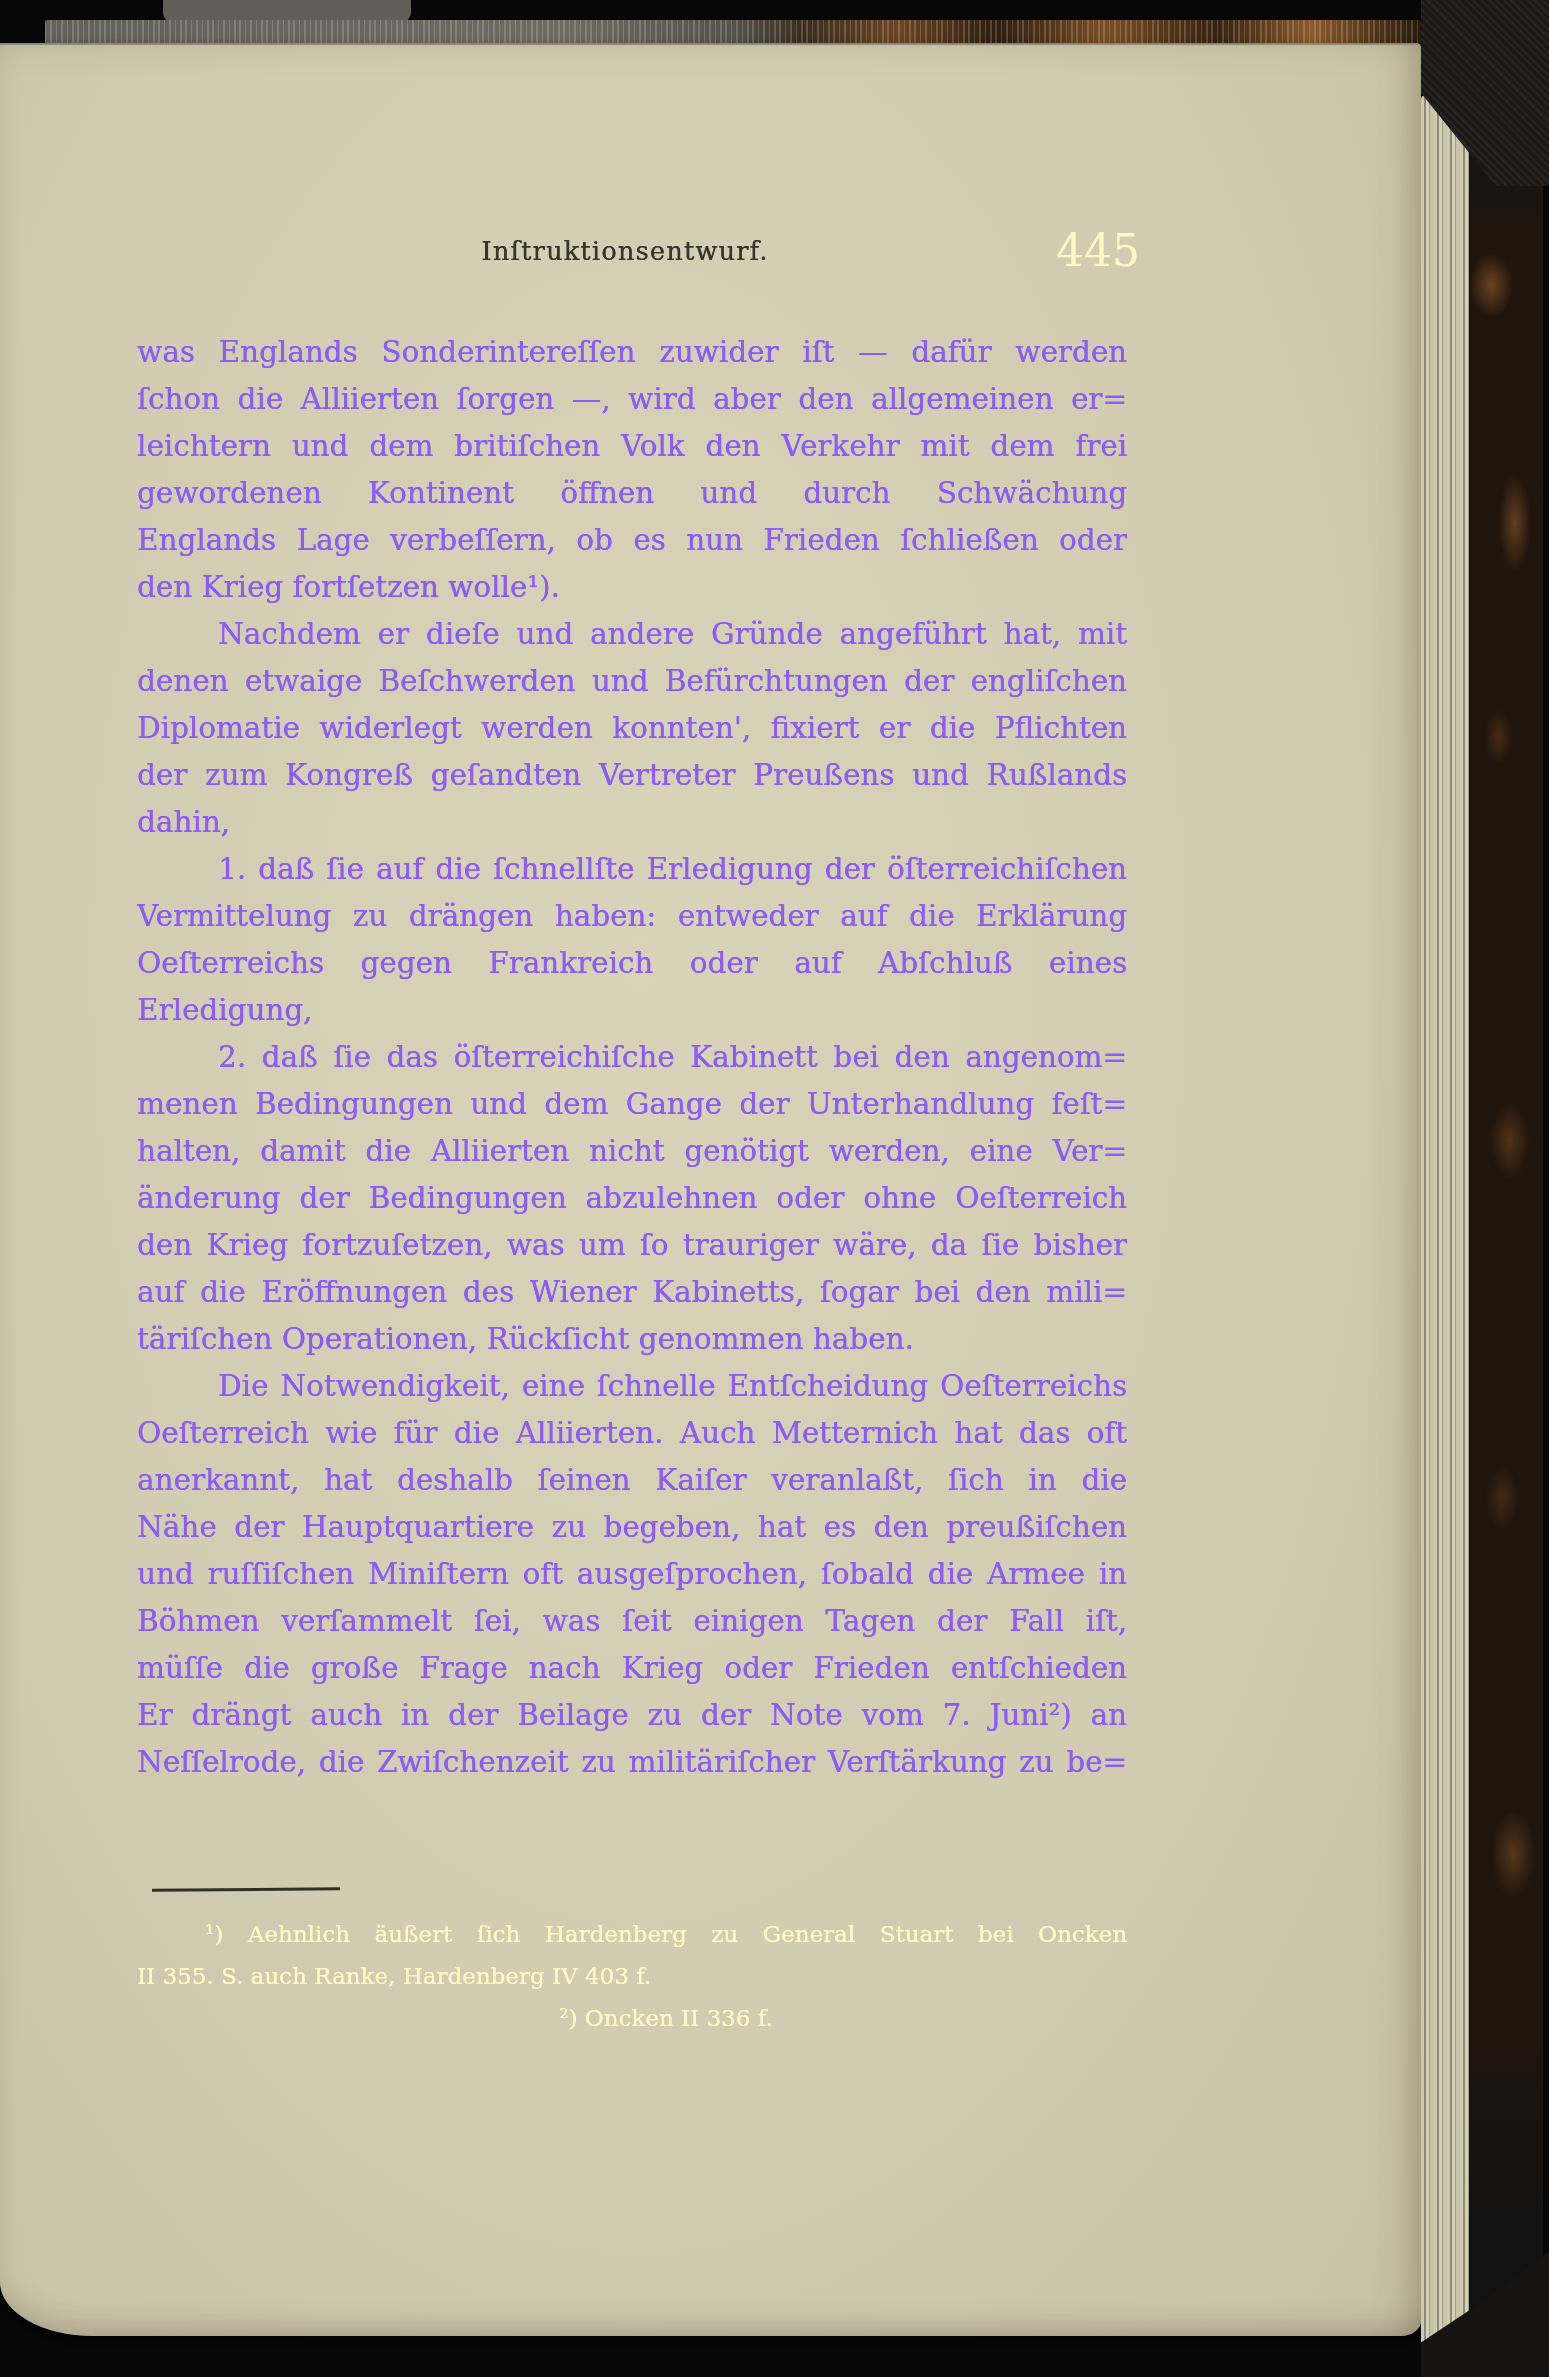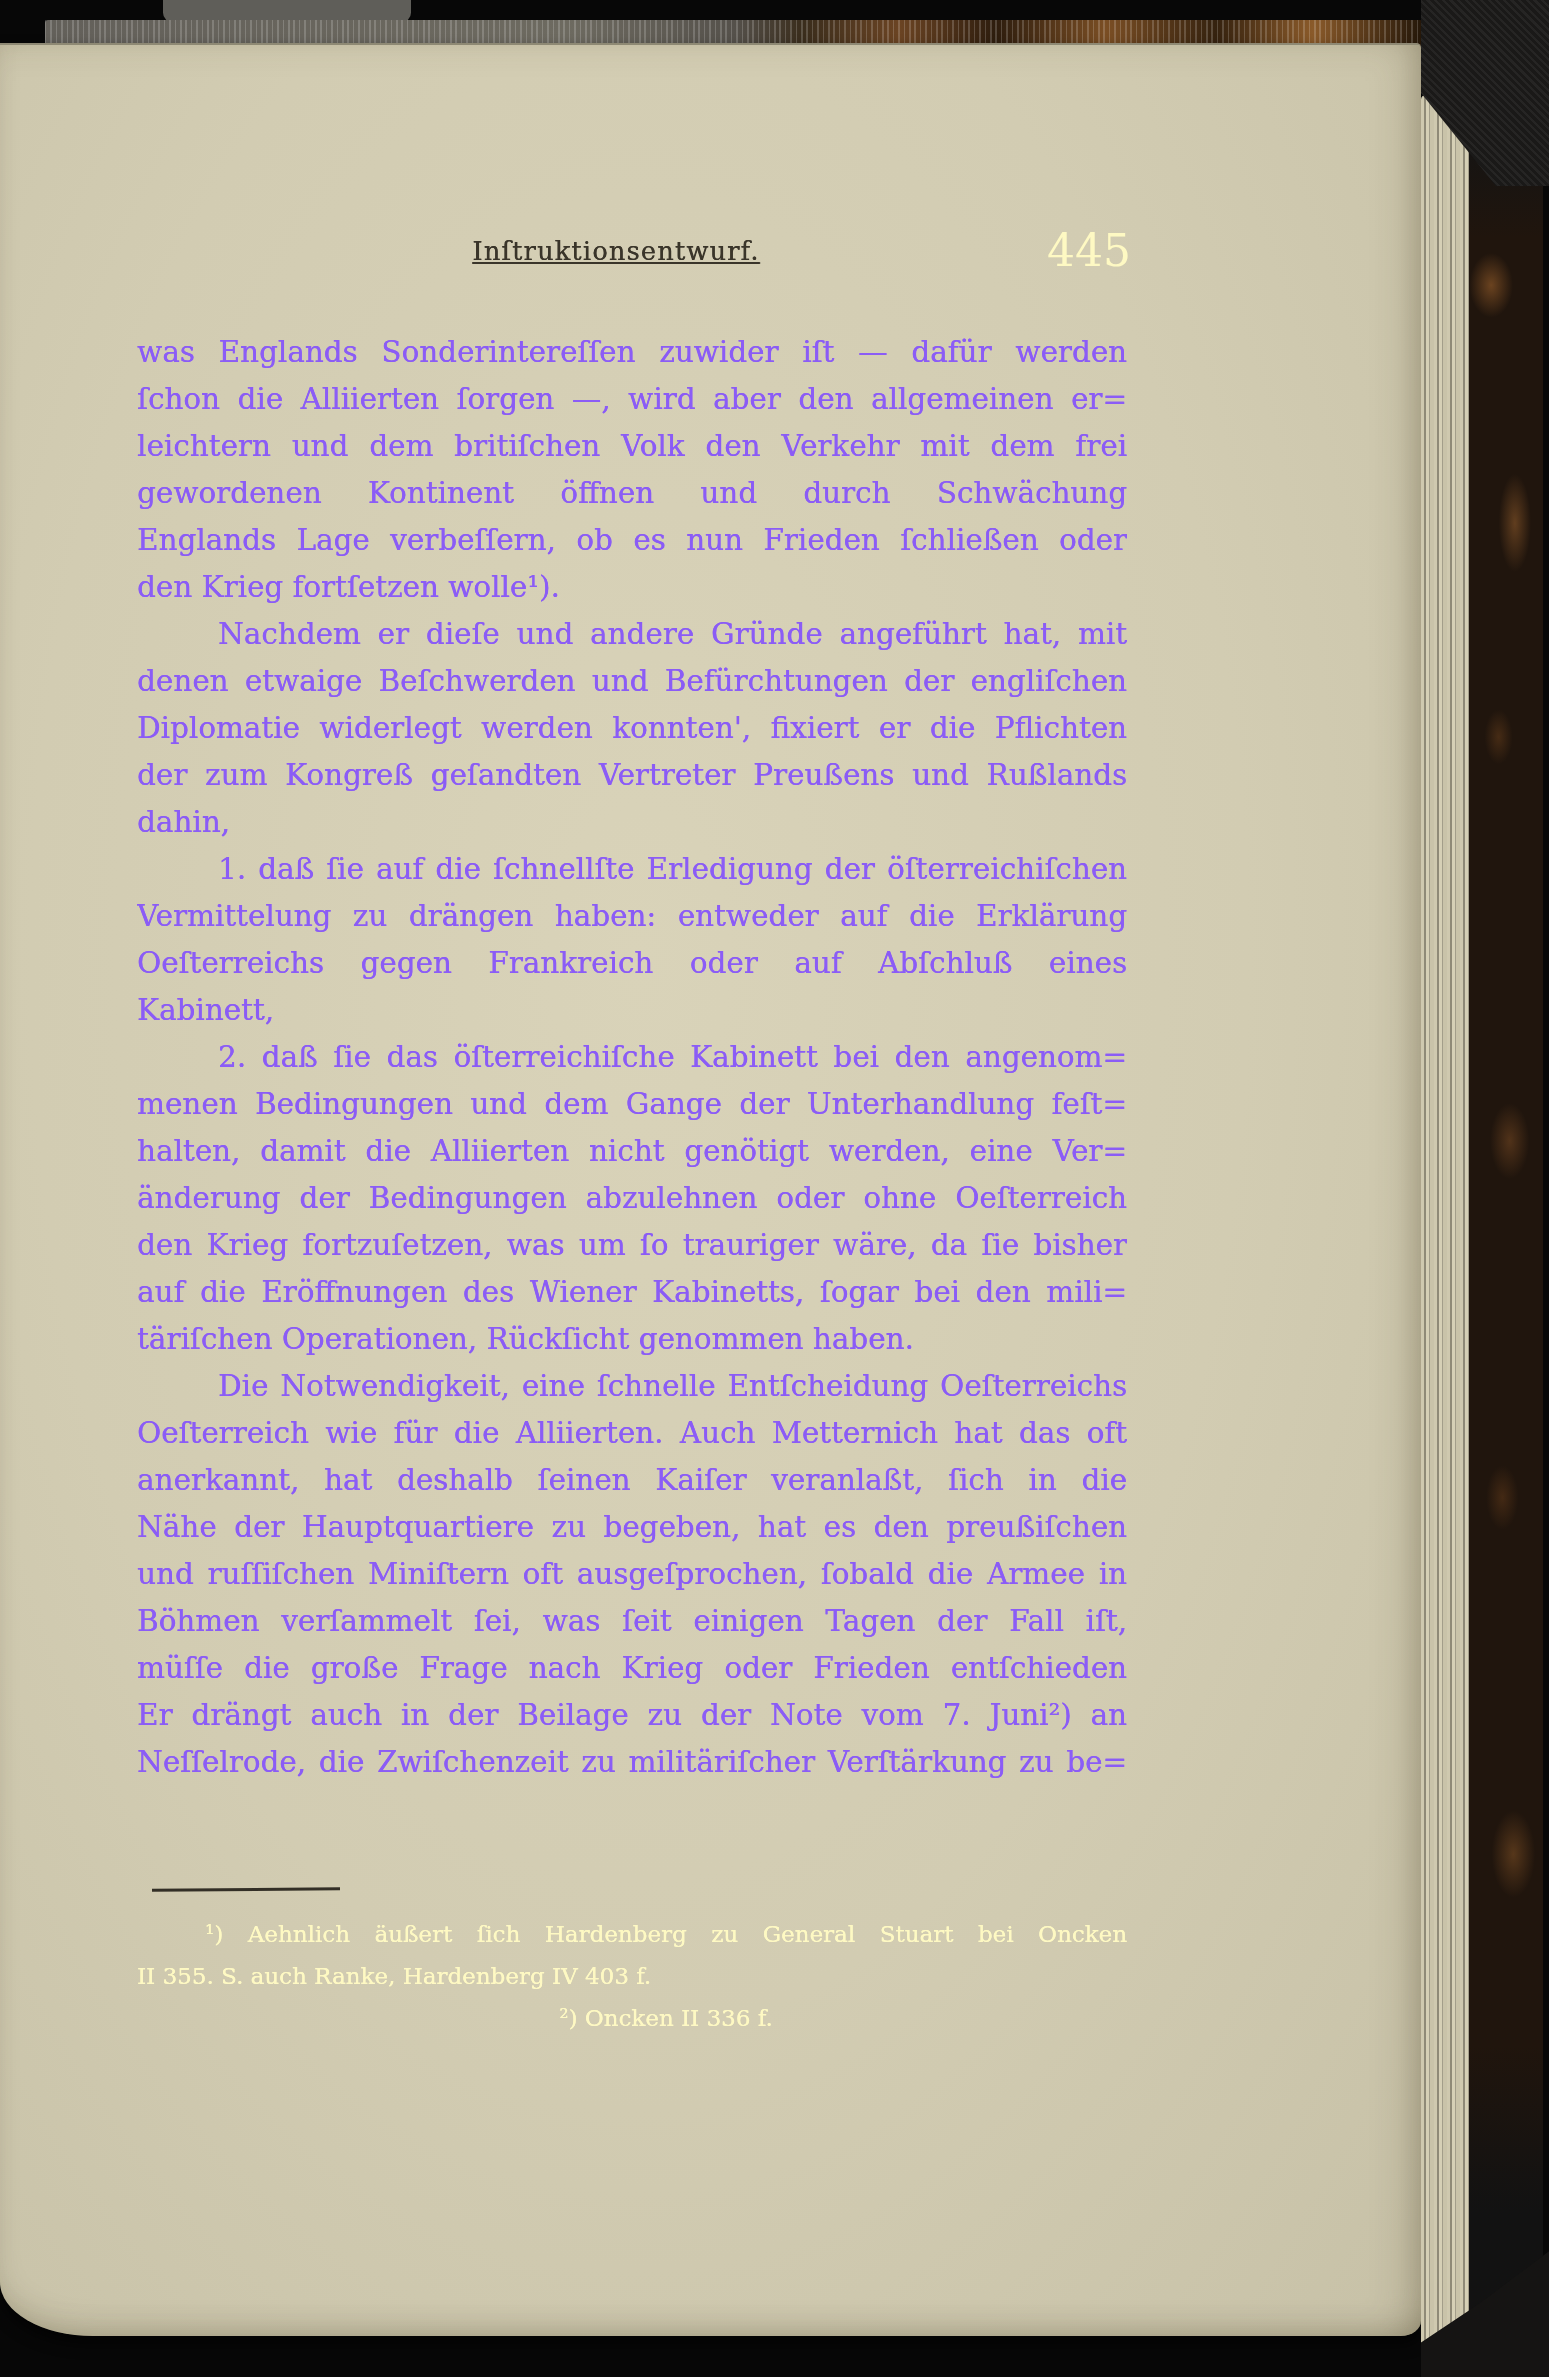--- a/index.html
+++ b/index.html
@@ -52,7 +52,7 @@
     clip-path:polygon(0 80%,45% 58%,100% 28%,100% 100%,0 100%);}
 
   
-  .runhead{position:absolute;left:121px;top:231px;width:990px;height:40px;color:#3a352a;text-decoration:underline;}
+  .runhead{position:absolute;left:130px;top:231px;width:990px;height:40px;color:#3a352a;}
   .runhead .title{display:block;text-align:center;font-size:25.6px;line-height:40px;
     letter-spacing:1.2px;text-shadow:0.3px 0 0 currentColor;}
   .runhead .pagenum{position:absolute;right:-20px;top:0;font-size:44px;line-height:40px;color:#fef9c3;}

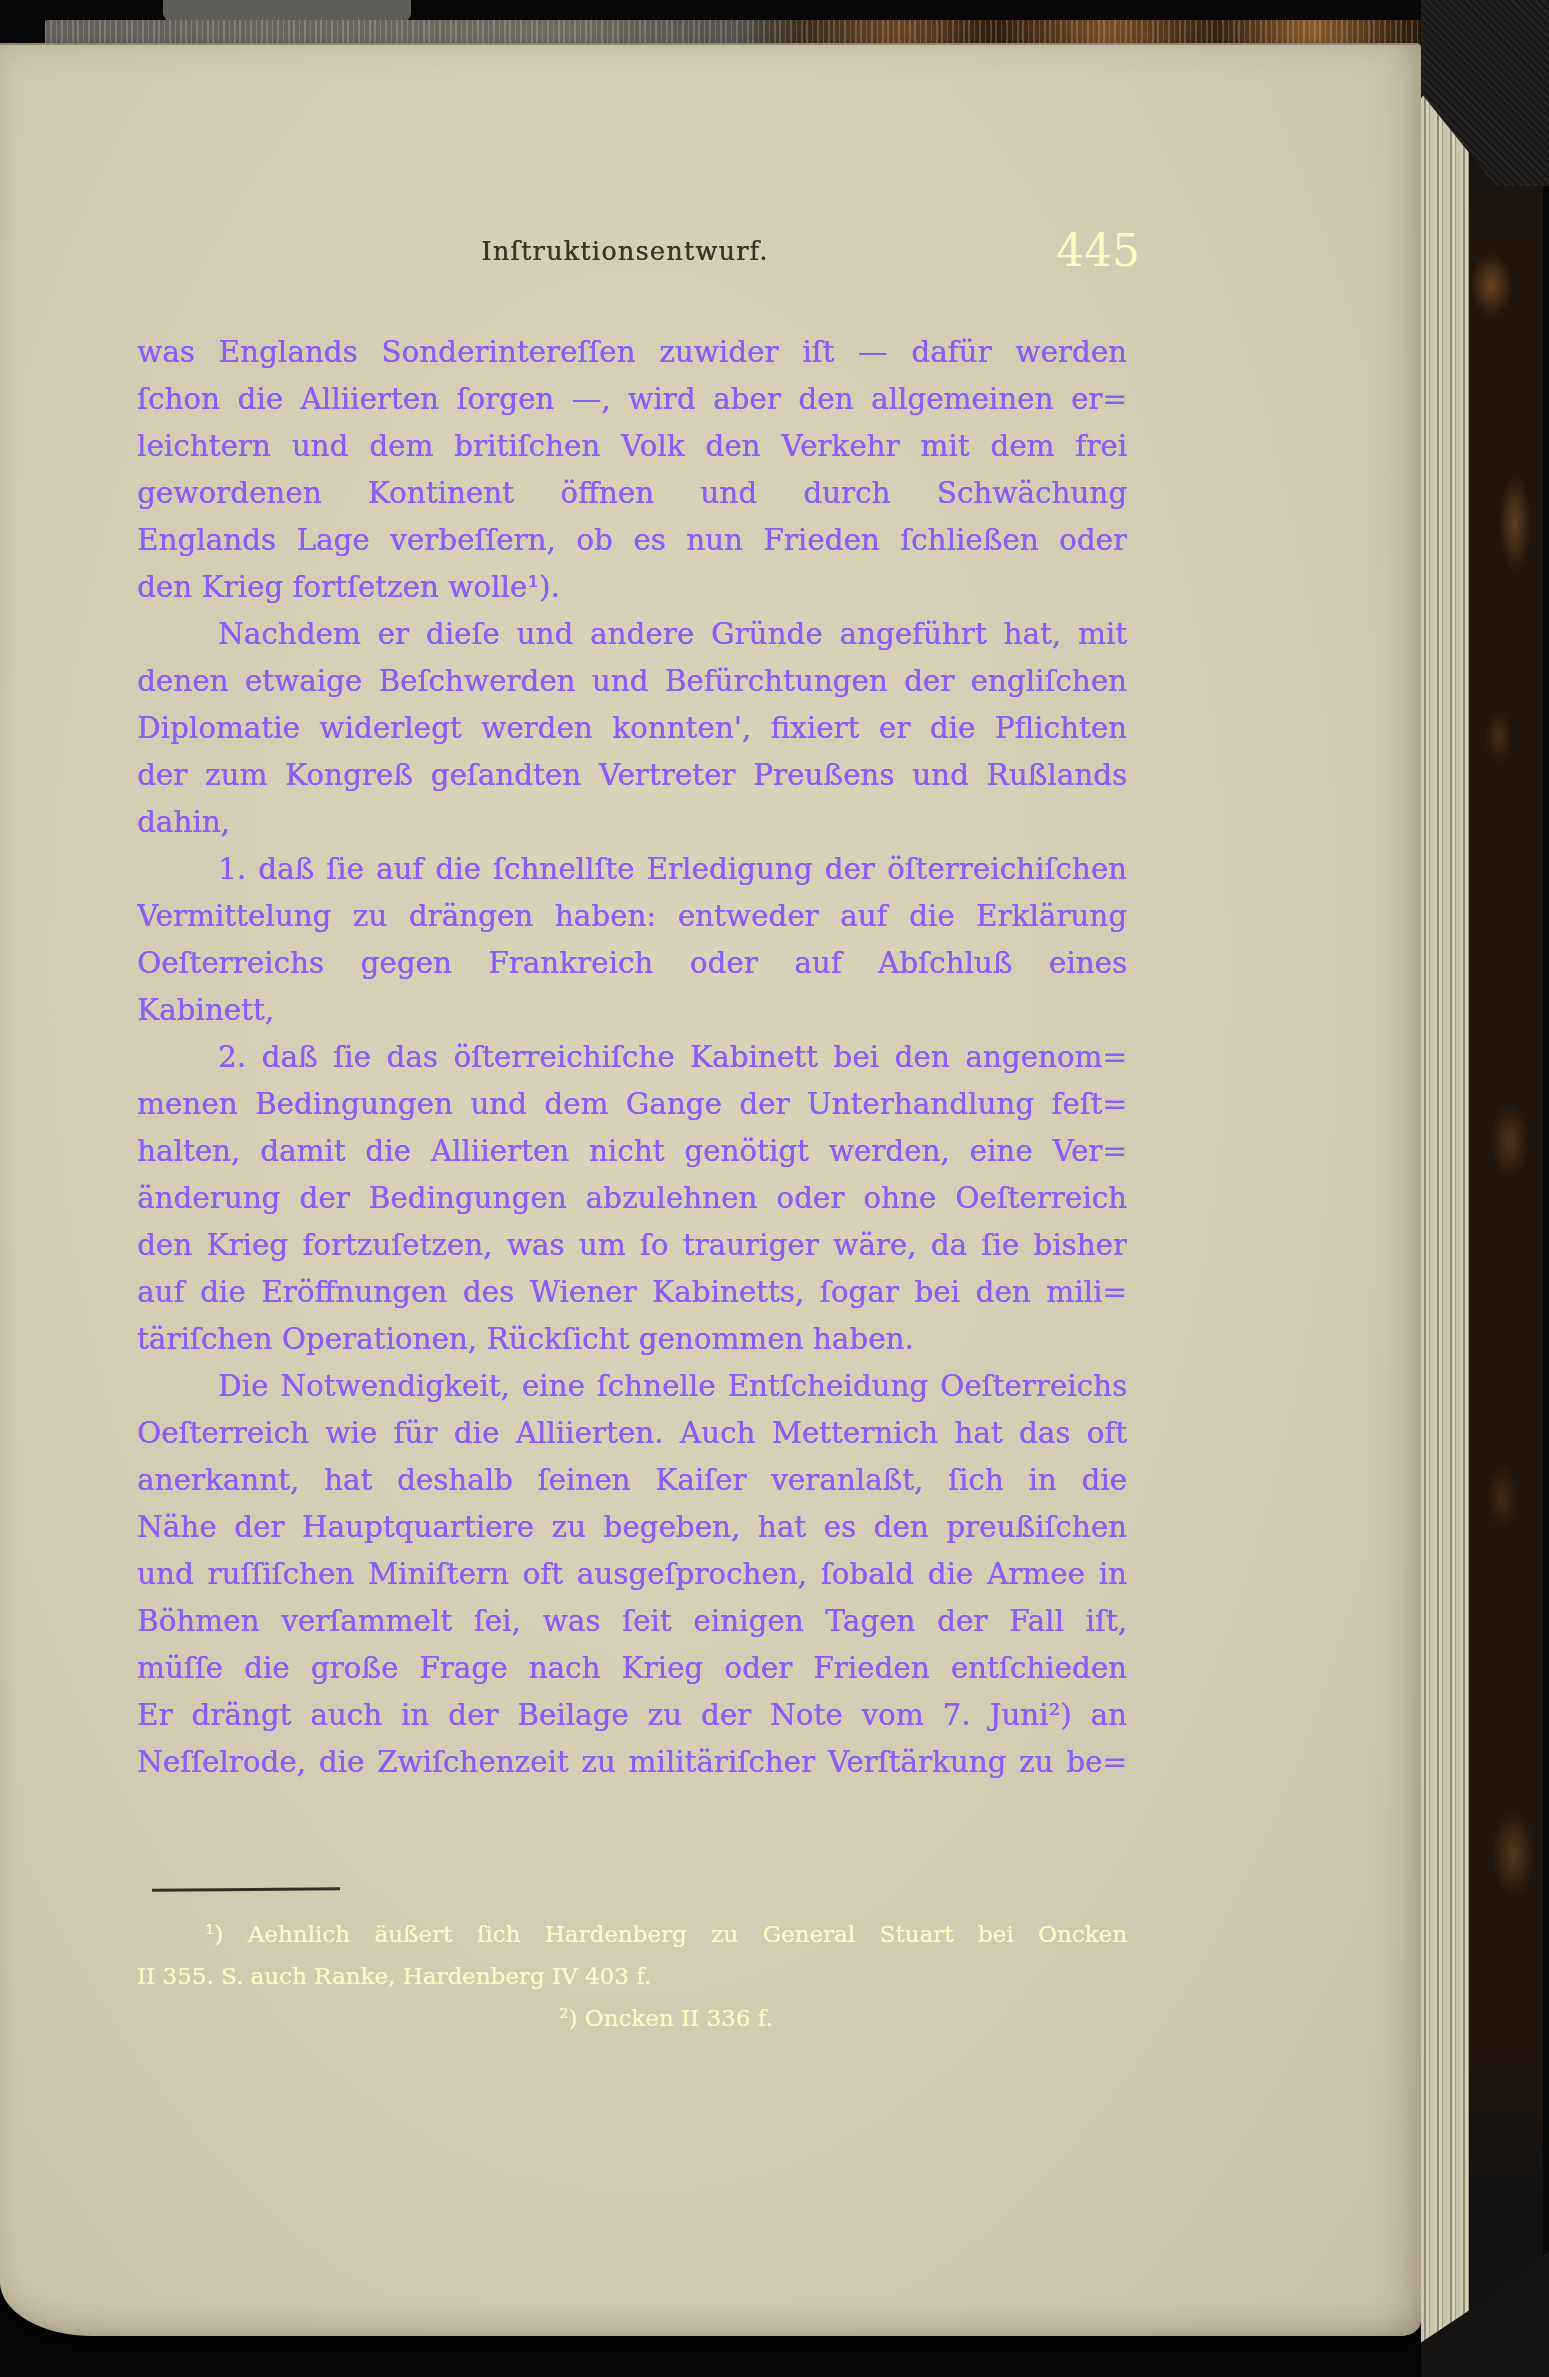--- a/index.html
+++ b/index.html
@@ -106,7 +106,7 @@
       <div class="bline just ind">1. daß ſie auf die ſchnellſte Erledigung der öſterreichiſchen</div>
       <div class="bline just">Vermittelung zu drängen haben: entweder auf die Erklärung</div>
       <div class="bline just">Oeſterreichs gegen Frankreich oder auf Abſchluß eines vorläufigen</div>
-      <div class="bline">Kabinett,</div>
+      <div class="bline">Erledigung,</div>
       <div class="bline just ind">2. daß ſie das öſterreichiſche Kabinett bei den angenom=</div>
       <div class="bline just">menen Bedingungen und dem Gange der Unterhandlung feſt=</div>
       <div class="bline just">halten, damit die Alliierten nicht genötigt werden, eine Ver=</div>

